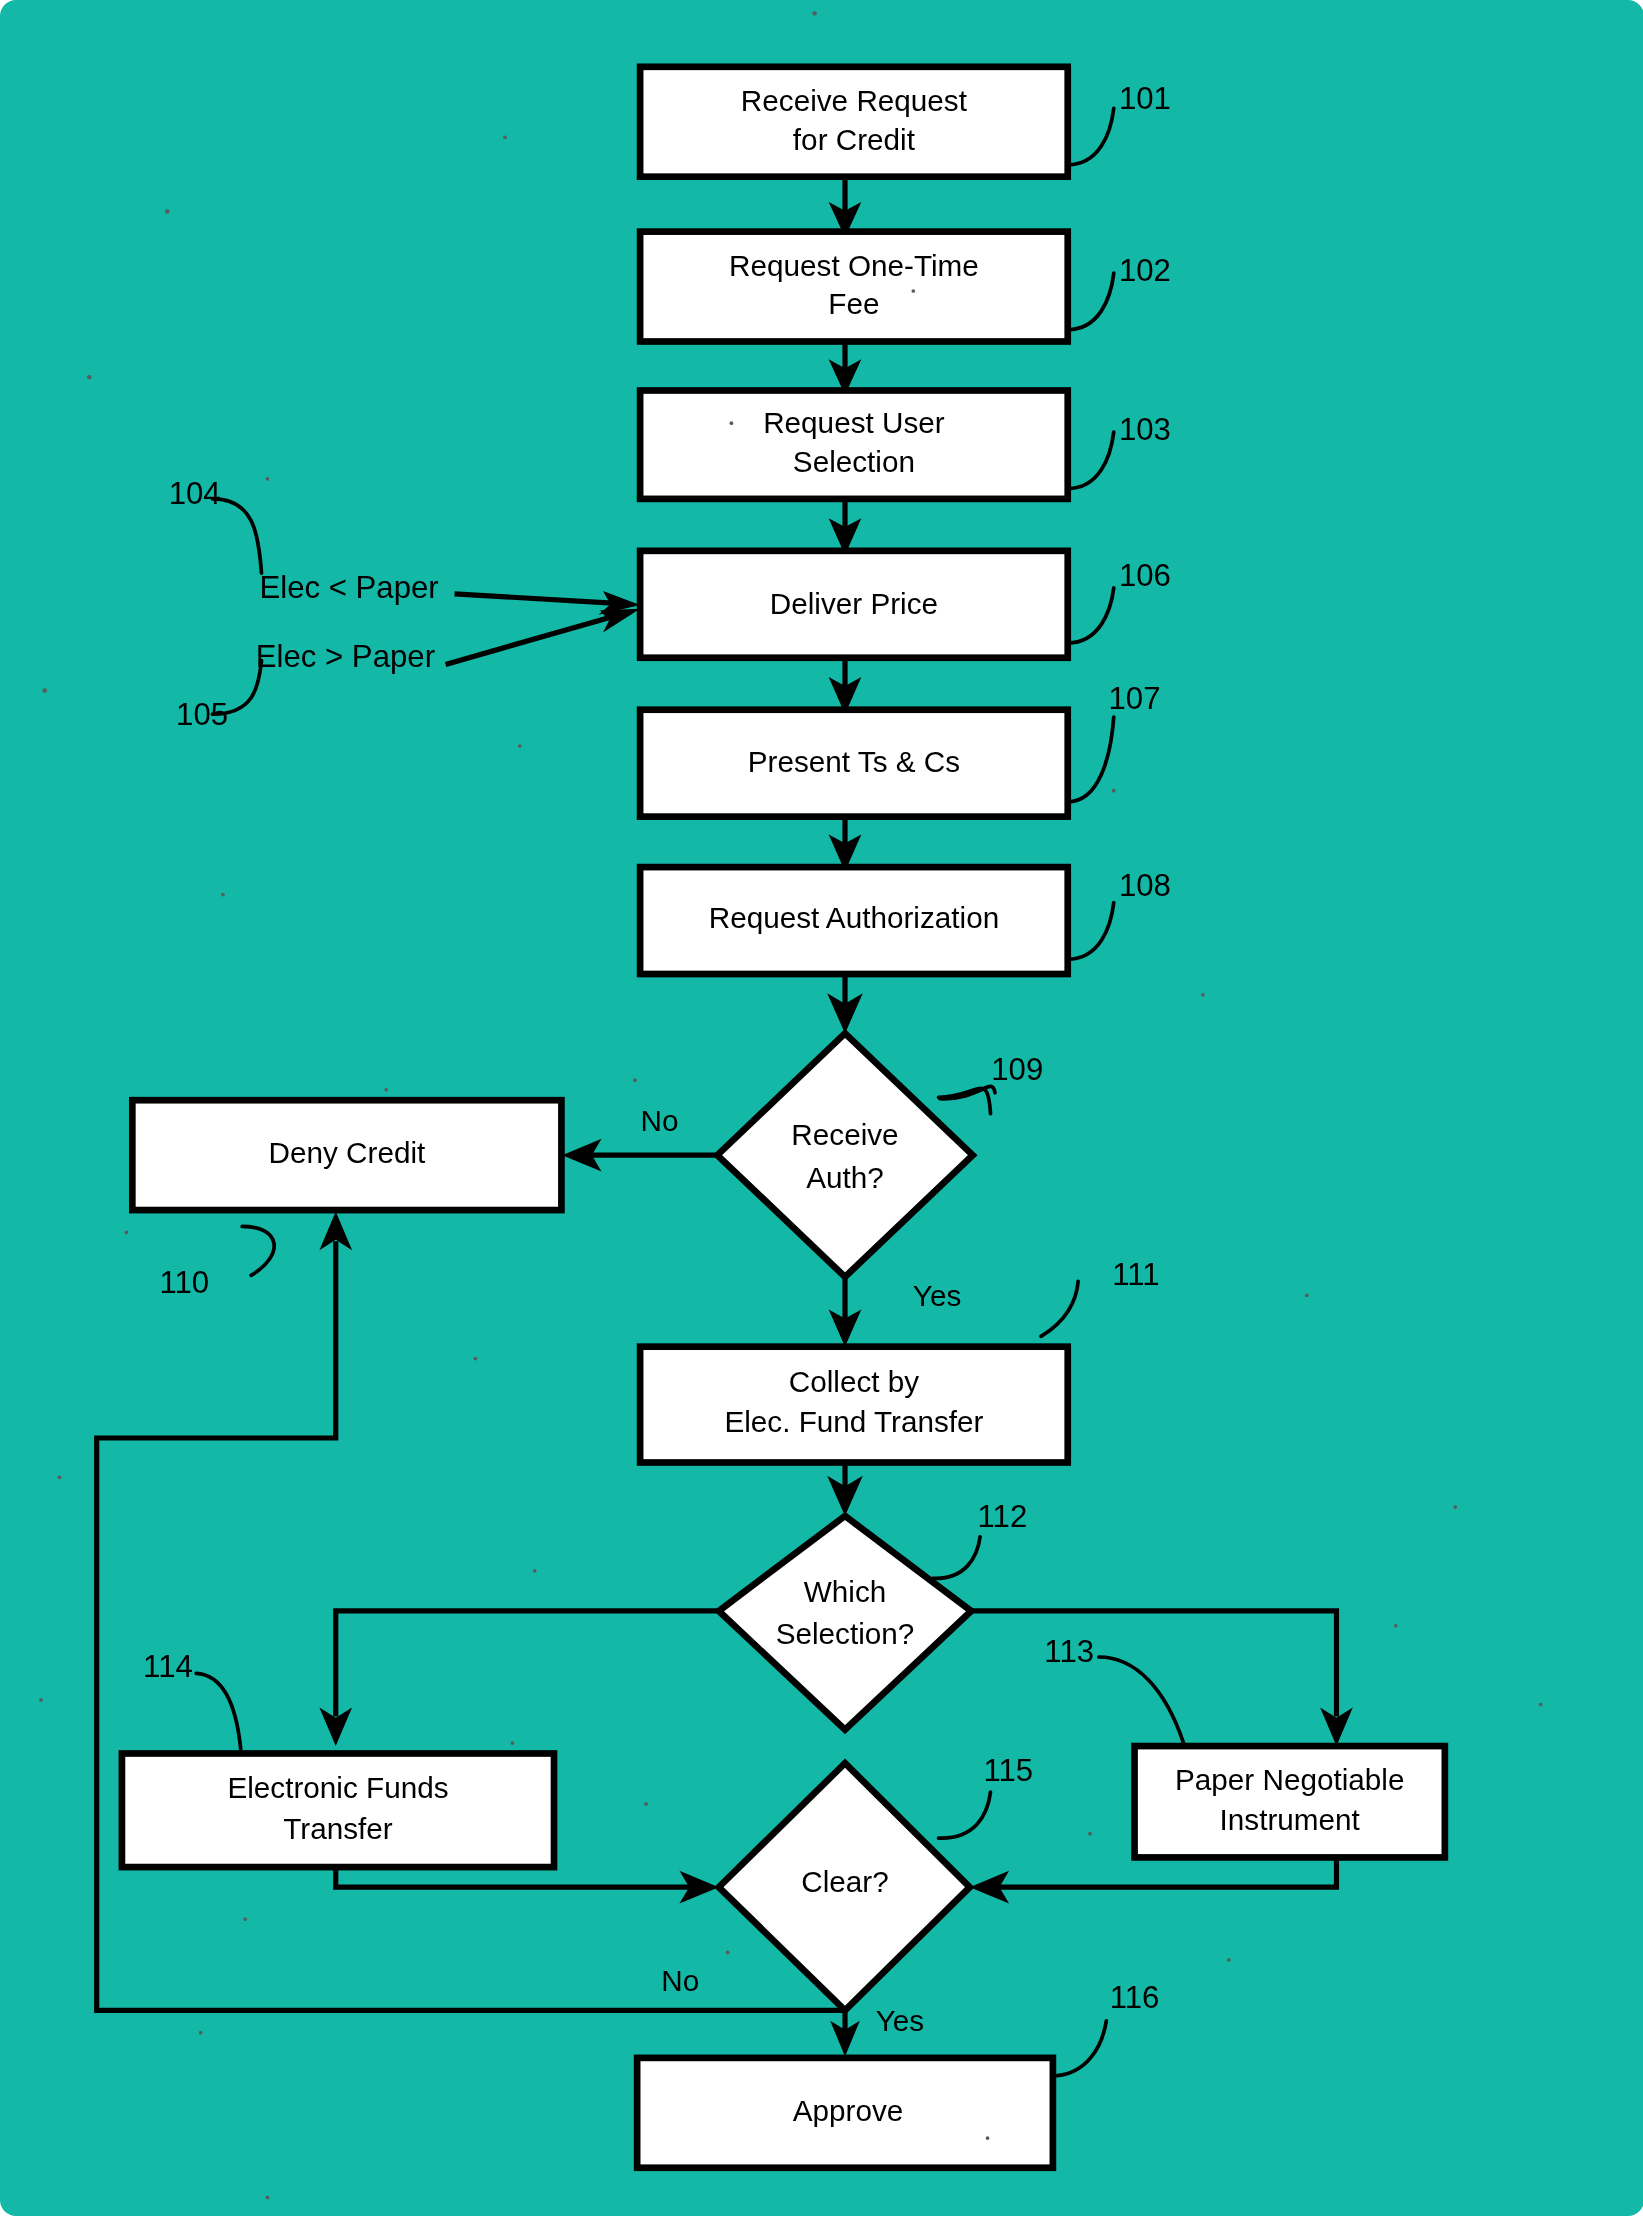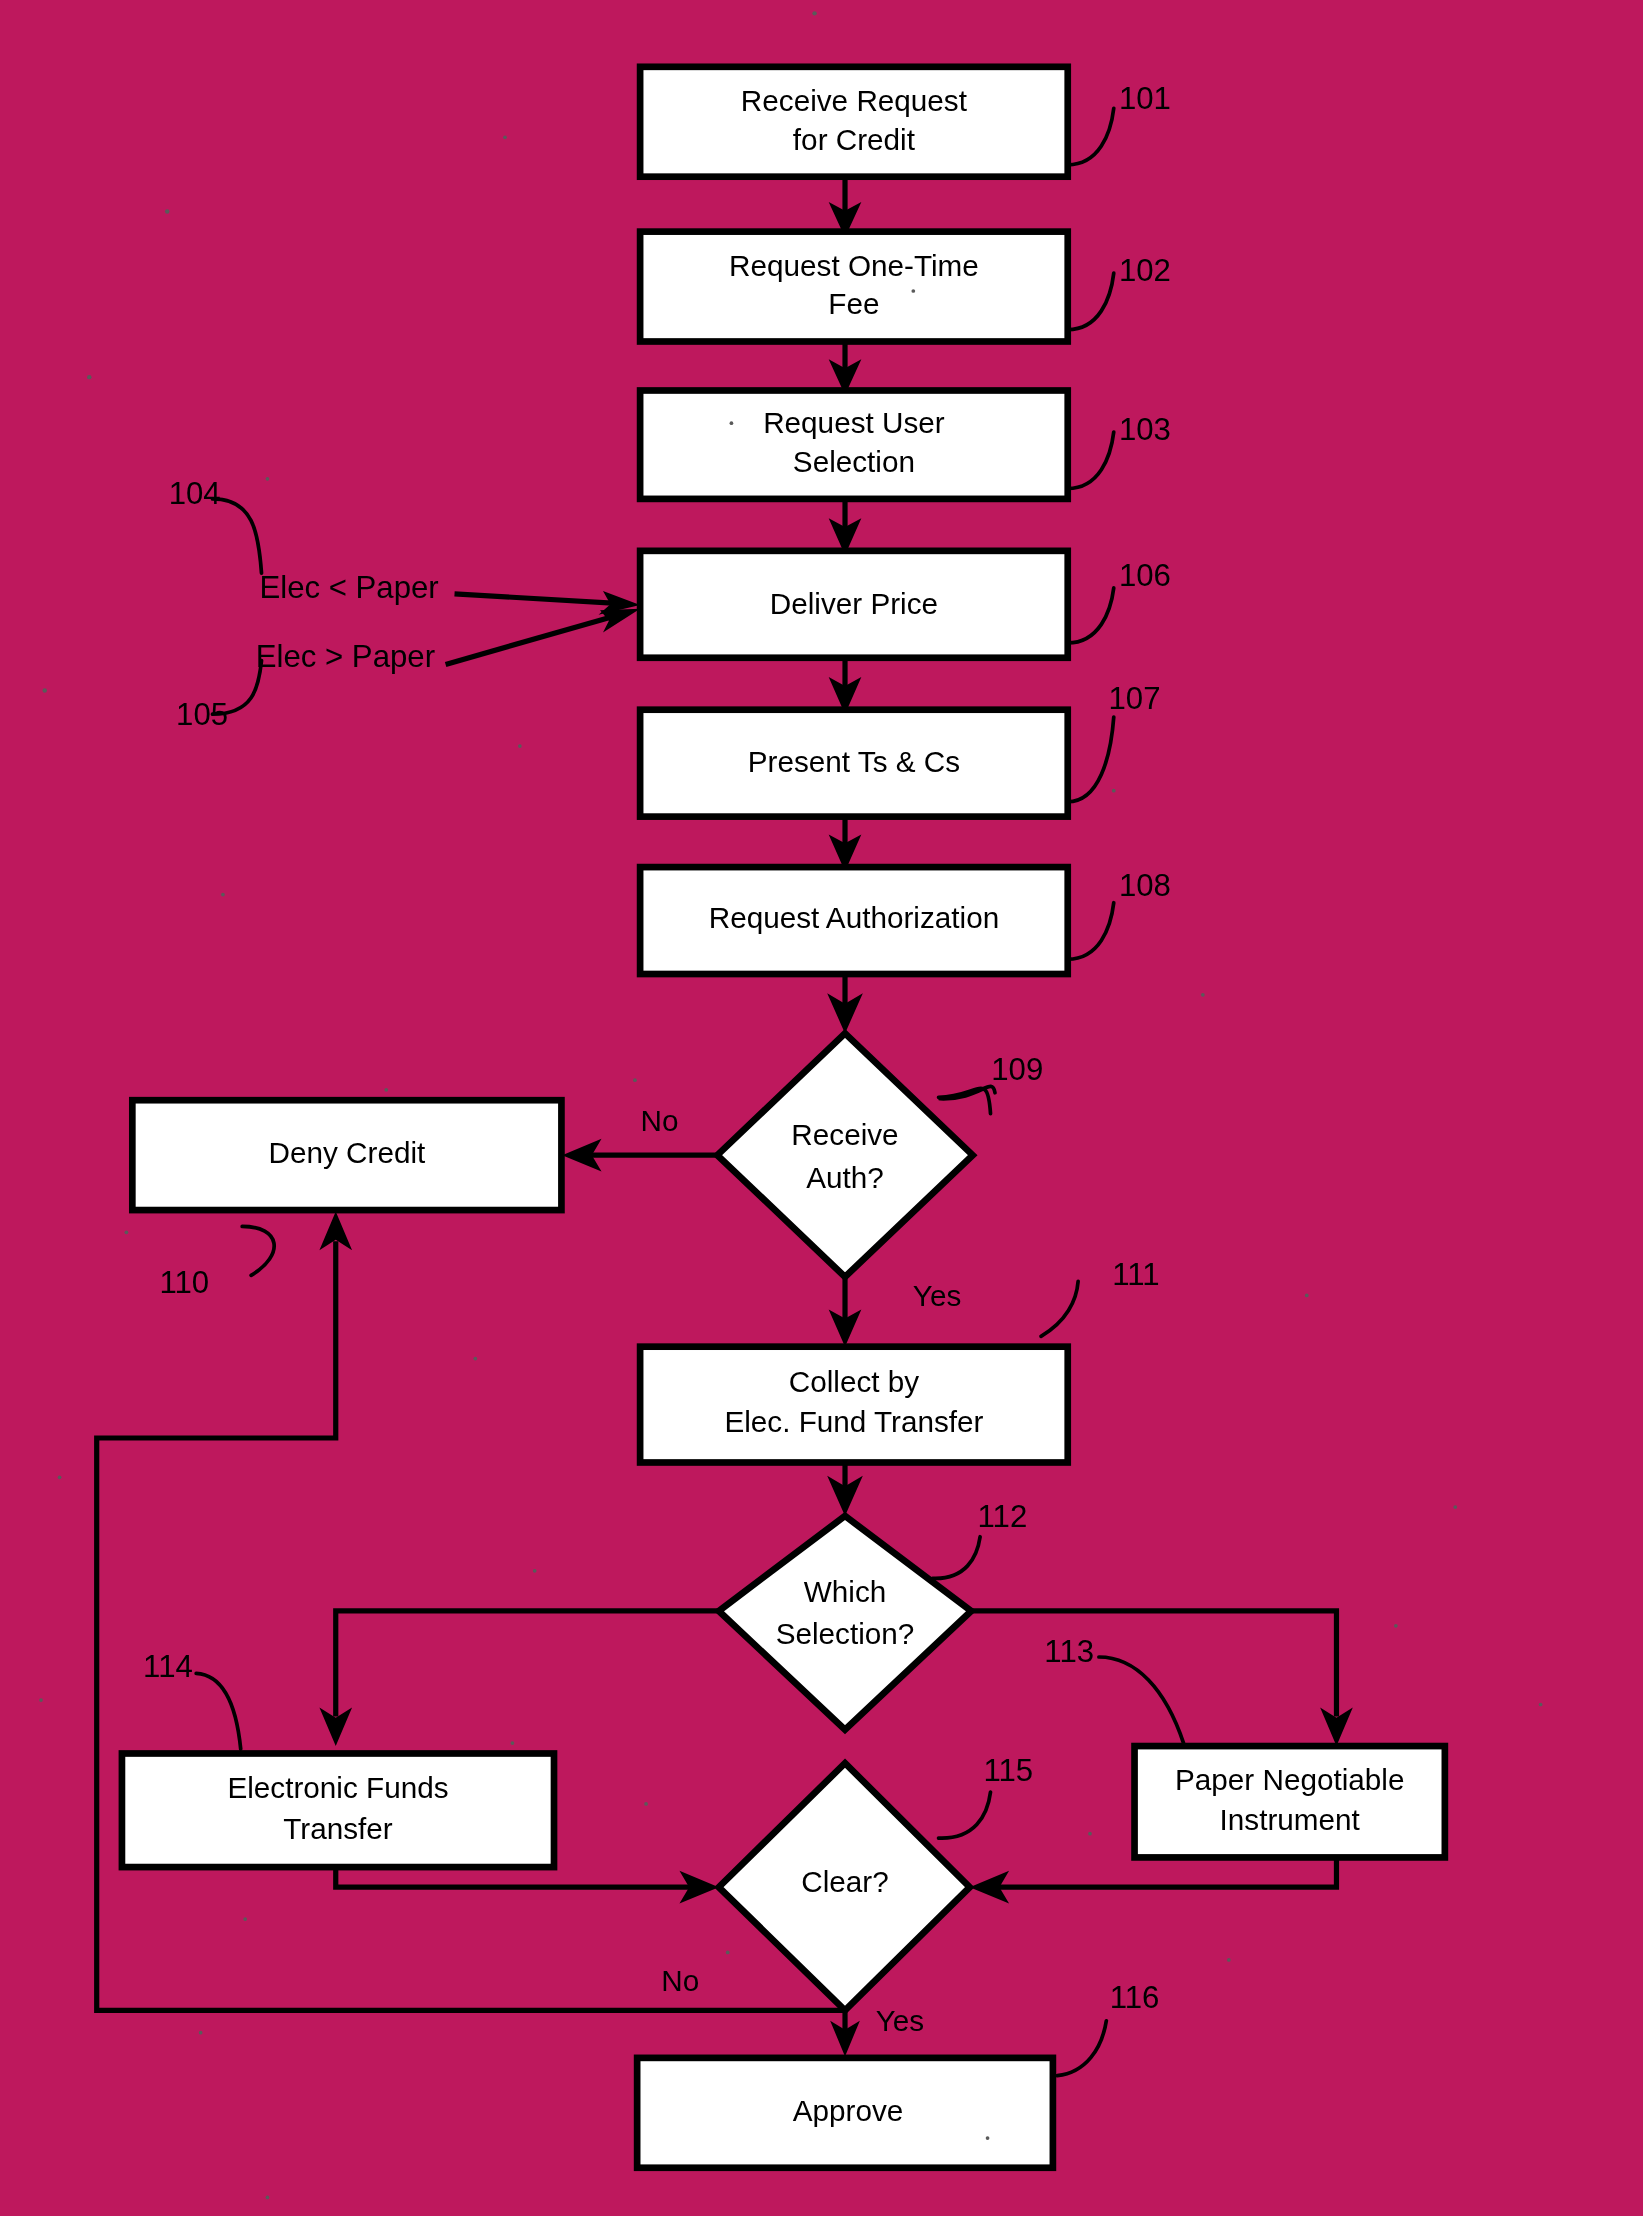--- a/index.html
+++ b/index.html
@@ -14,8 +14,9 @@
     position: relative;
     width: 1644px;
     height: 2216px;
-    background: #be185d;
+    background: #14b8a6;
     overflow: hidden;
+    border-radius: 16px;
   }
   svg#flowchart-canvas {
     position: absolute;

